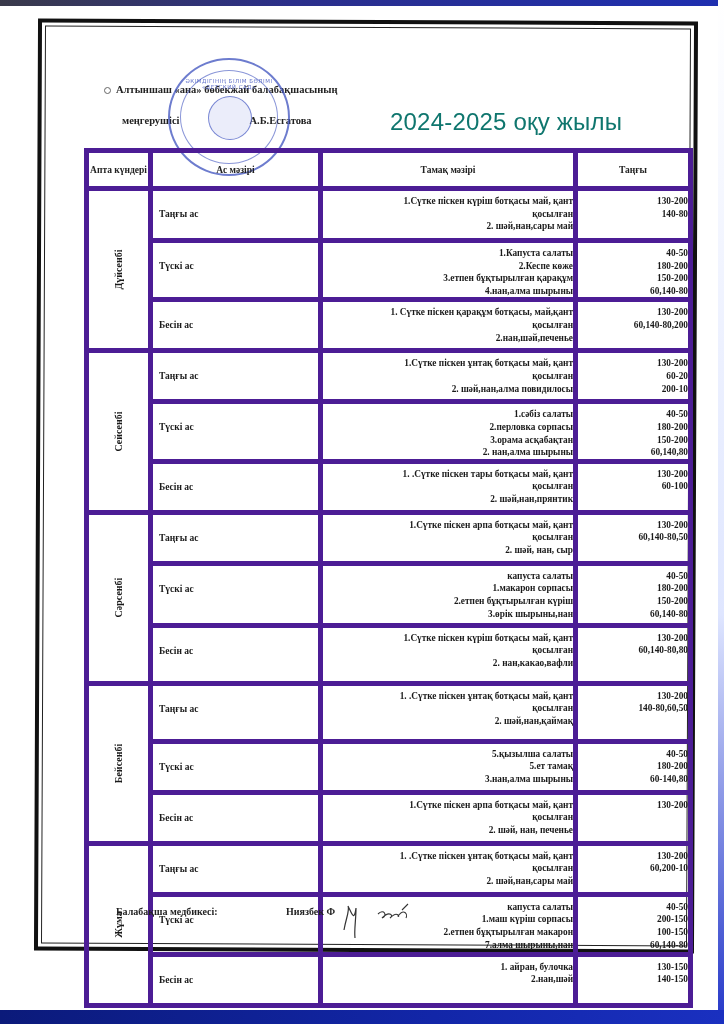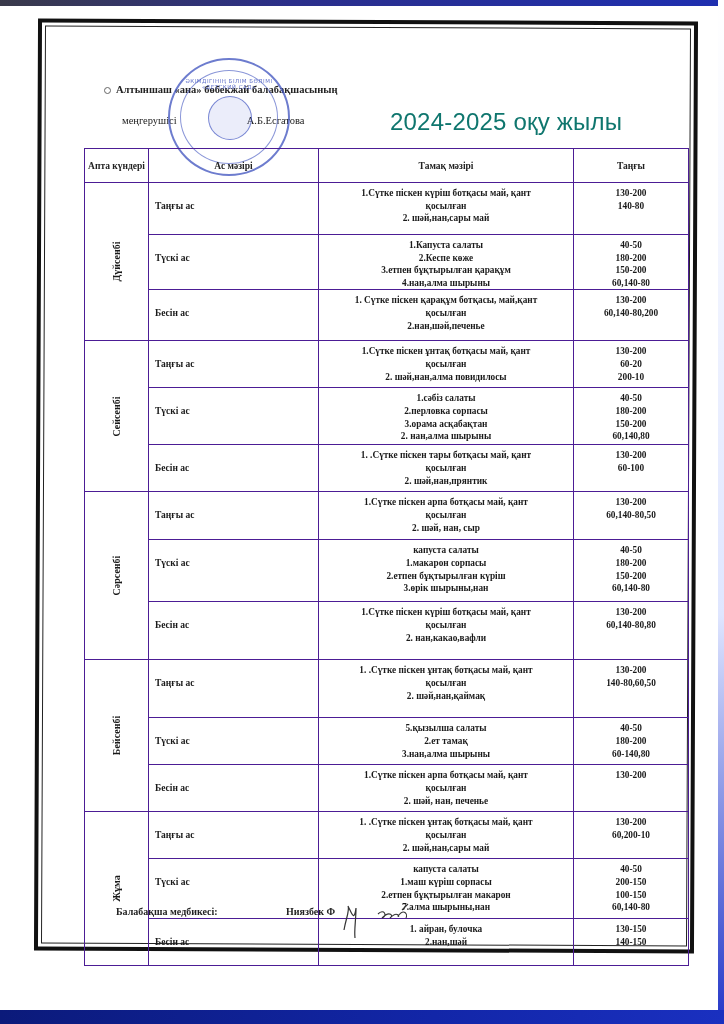--- a/index.html
+++ b/index.html
@@ -23,7 +23,7 @@
 
   .approve { position:absolute; left:104px; top:84px; font-weight:bold; font-size:10.5px; color:#222; }
   .approve .dot { display:inline-block; width:5px; height:5px; border-radius:50%; border:1px solid #666; margin-right:5px; vertical-align:middle; }
-  .approve2 { position:absolute; left:122px; top:115px; font-weight:normal; font-size:10.5px; color:#222; }
+  .approve2 { position:absolute; left:122px; top:115px; font-weight:bold; font-size:10.5px; color:#222; }
   .approve2 .name { margin-left:70px; }
 
   .stamp { position:absolute; left:168px; top:58px; width:122px; height:118px; border-radius:50%;

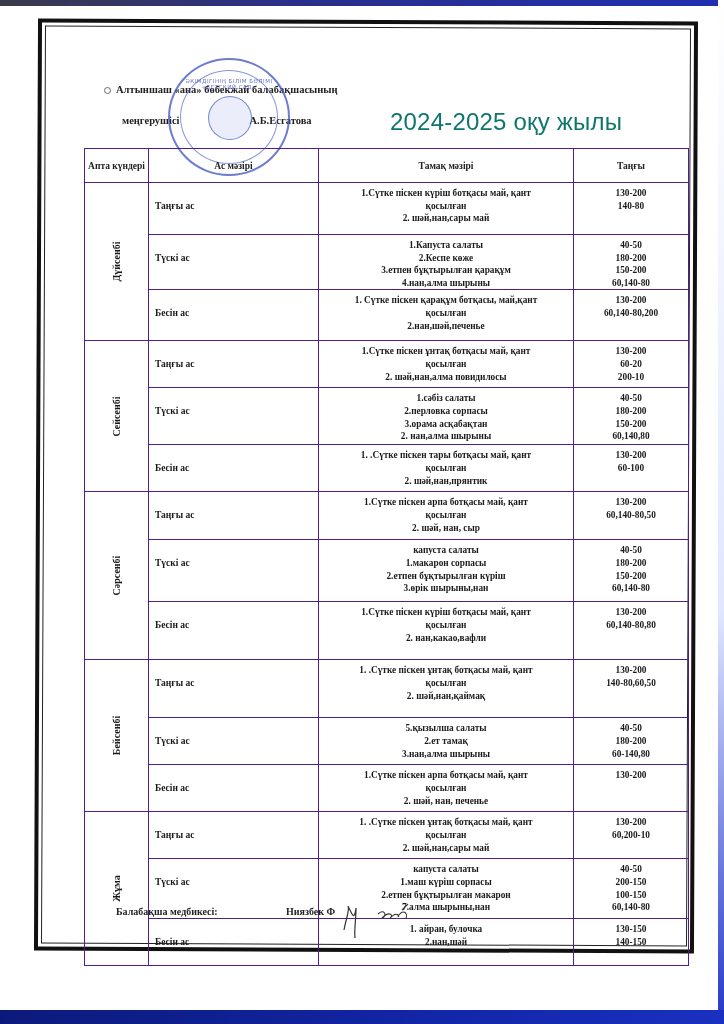--- a/index.html
+++ b/index.html
@@ -40,7 +40,7 @@
 
   table.menu { position:absolute; left:84px; top:148px; width:604px; border-collapse:collapse;
     font-size:9.3px; font-weight:bold; table-layout:fixed; }
-  table.menu td, table.menu th { border:1px solid #4c1d95; padding:0; vertical-align:top;margin-top:16px; }
+  table.menu td, table.menu th { border:5px solid #4c1d95; padding:0; vertical-align:top;margin-top:16px; }
   table.menu th { font-weight:bold; height:33px; vertical-align:middle; text-align:center; font-size:9.5px; color:#222; }
   col.c-day { width:64px; } col.c-meal { width:170px; } col.c-food { width:255px; } col.c-gram { width:115px; }
   td.day { vertical-align:middle !important; text-align:center; position:relative; }

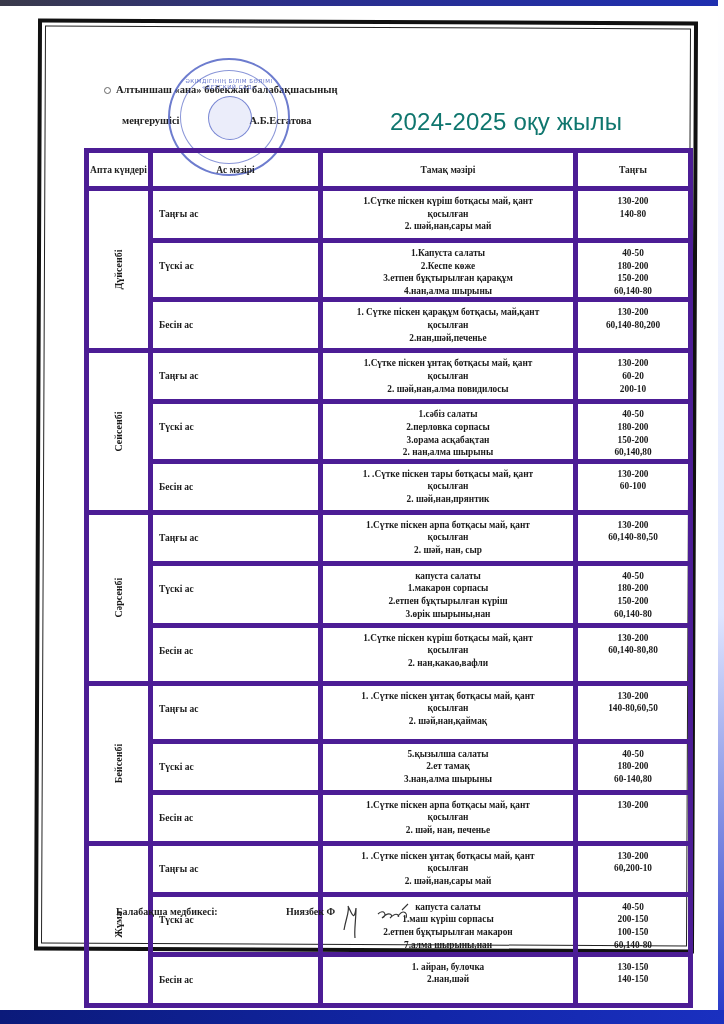--- a/index.html
+++ b/index.html
@@ -46,7 +46,7 @@
   td.day { vertical-align:middle !important; text-align:center; position:relative; }
   .day-label { display:inline-block; transform:rotate(-90deg); white-space:nowrap; font-size:10px; font-weight:bold; }
   td.meal { padding:18px 6px !important; font-size:9.5px; }
-  td.food, td.gram { text-align:center; line-height:12.6px; padding-top:4px !important; }
+  td.food, td.gram { text-align:right; line-height:12.6px; padding-top:4px !important; }
   .line { display:block; }
 
   .footer { position:absolute; top:906px; font-weight:bold; font-size:10px; color:#222; }

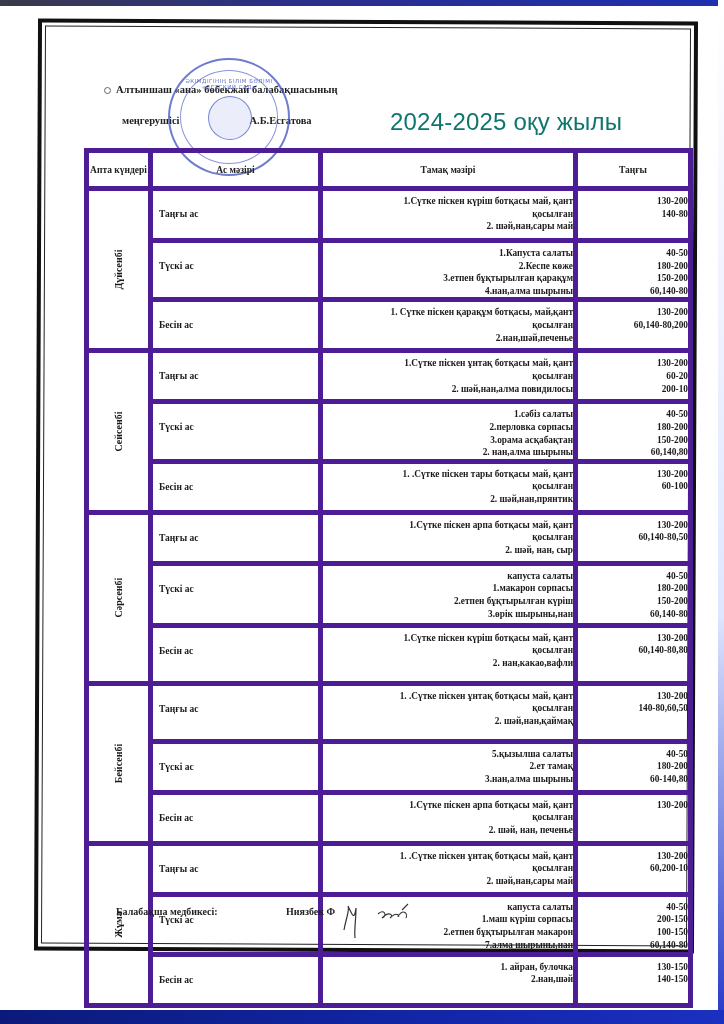--- a/index.html
+++ b/index.html
@@ -229,7 +229,7 @@
         <td class="meal">Түскі ас</td>
         <td class="food">
           <span class="line">5.қызылша салаты</span>
-          <span class="line">2.ет тамақ</span>
+          <span class="line">5.ет тамақ</span>
           <span class="line">3.нан,алма шырыны</span>
         </td>
         <td class="gram">

